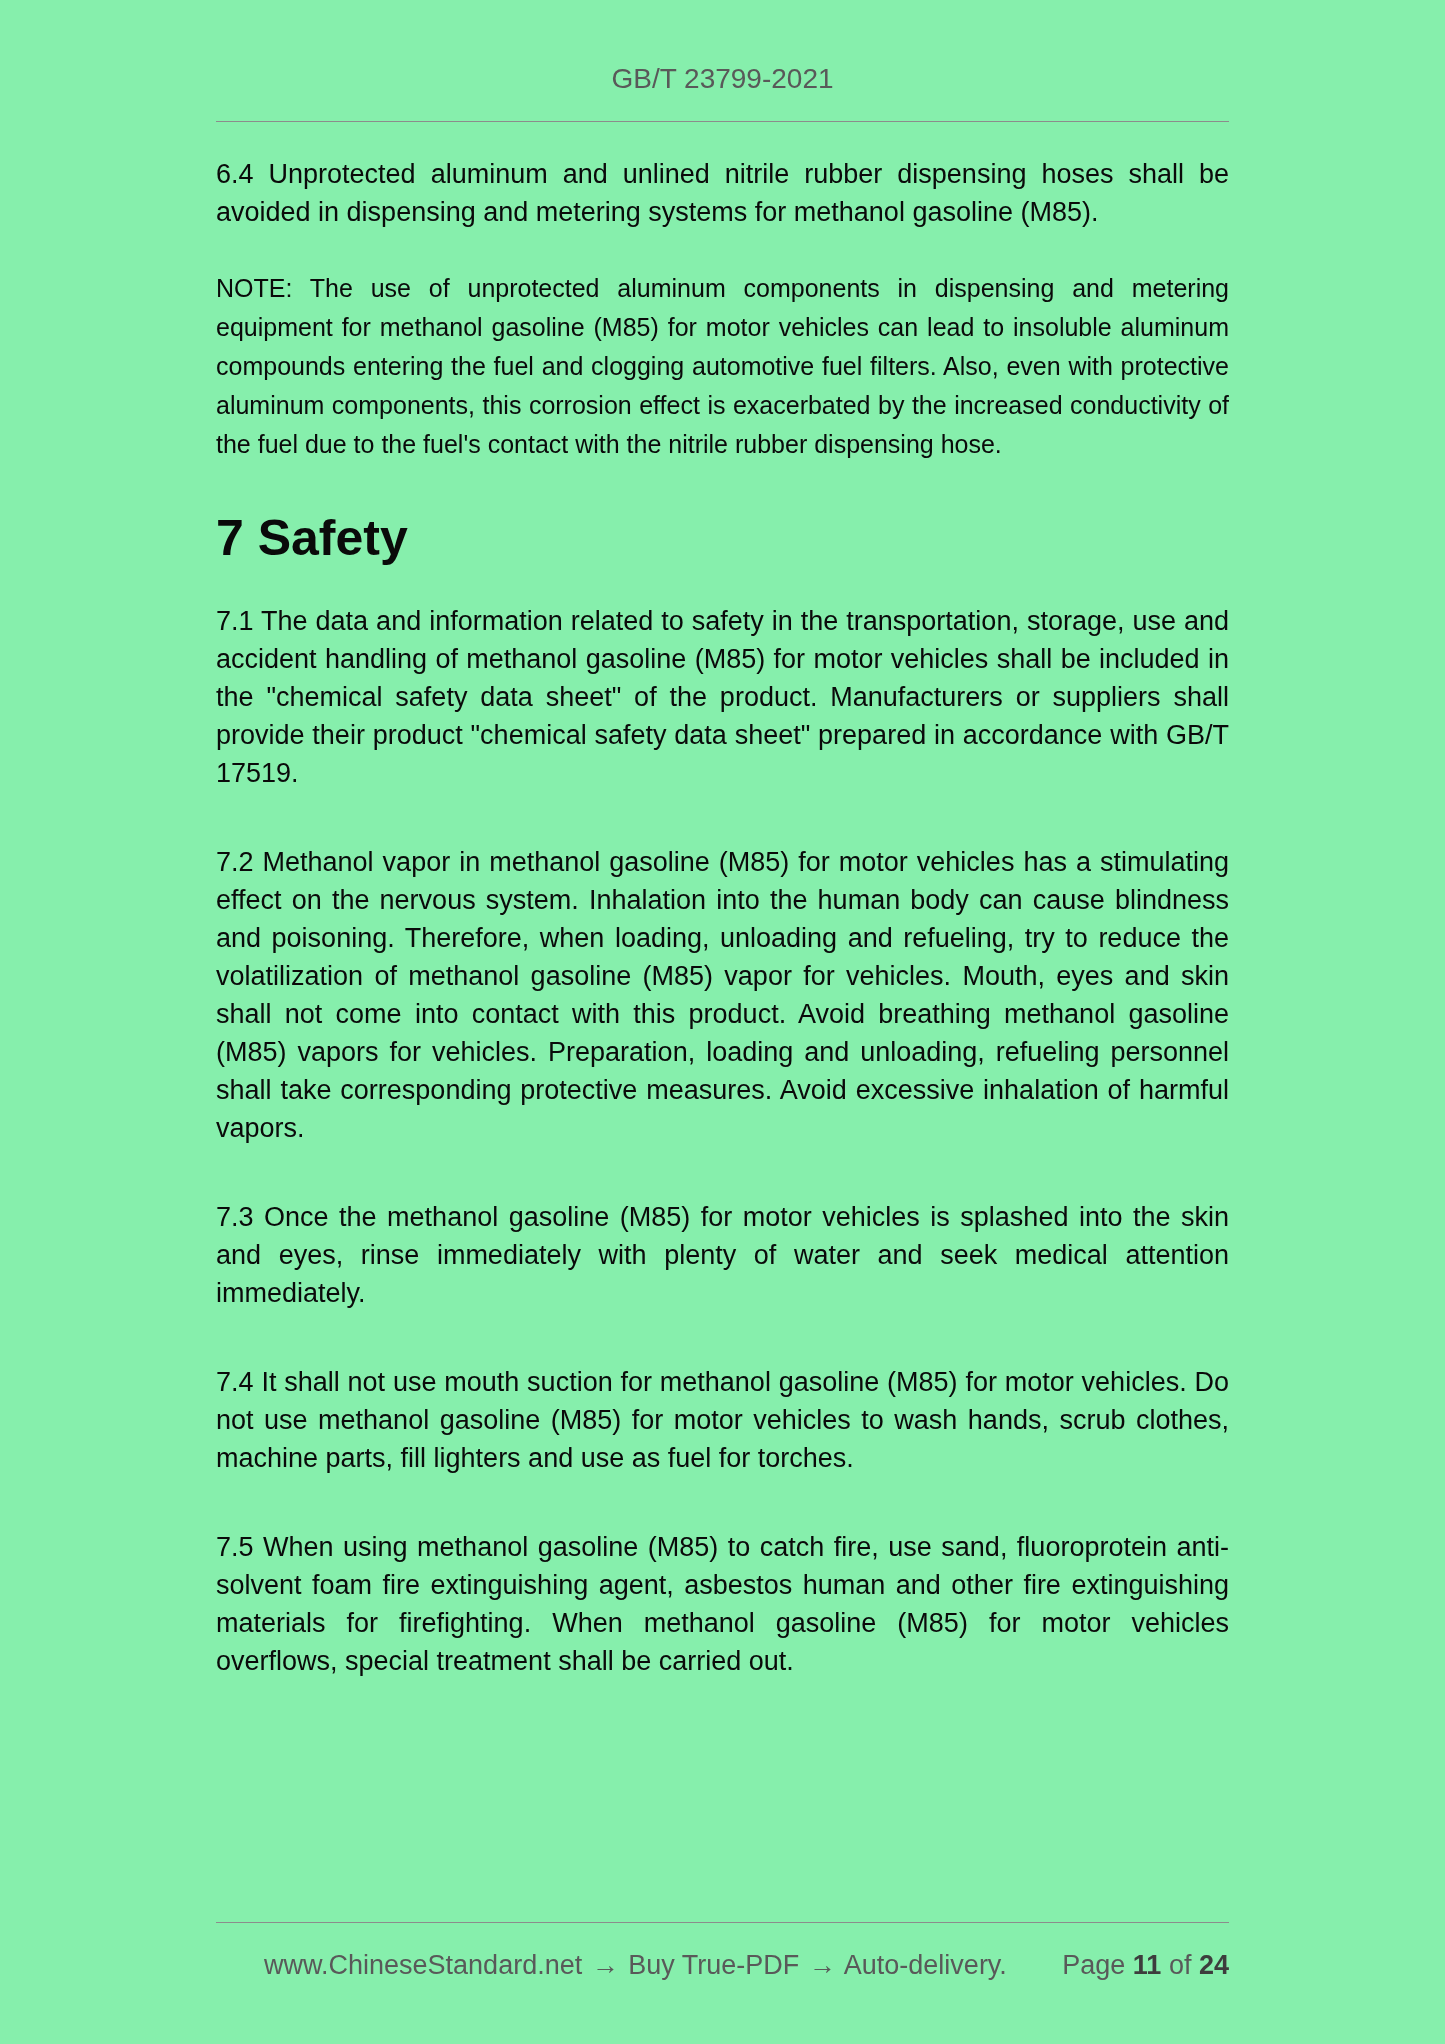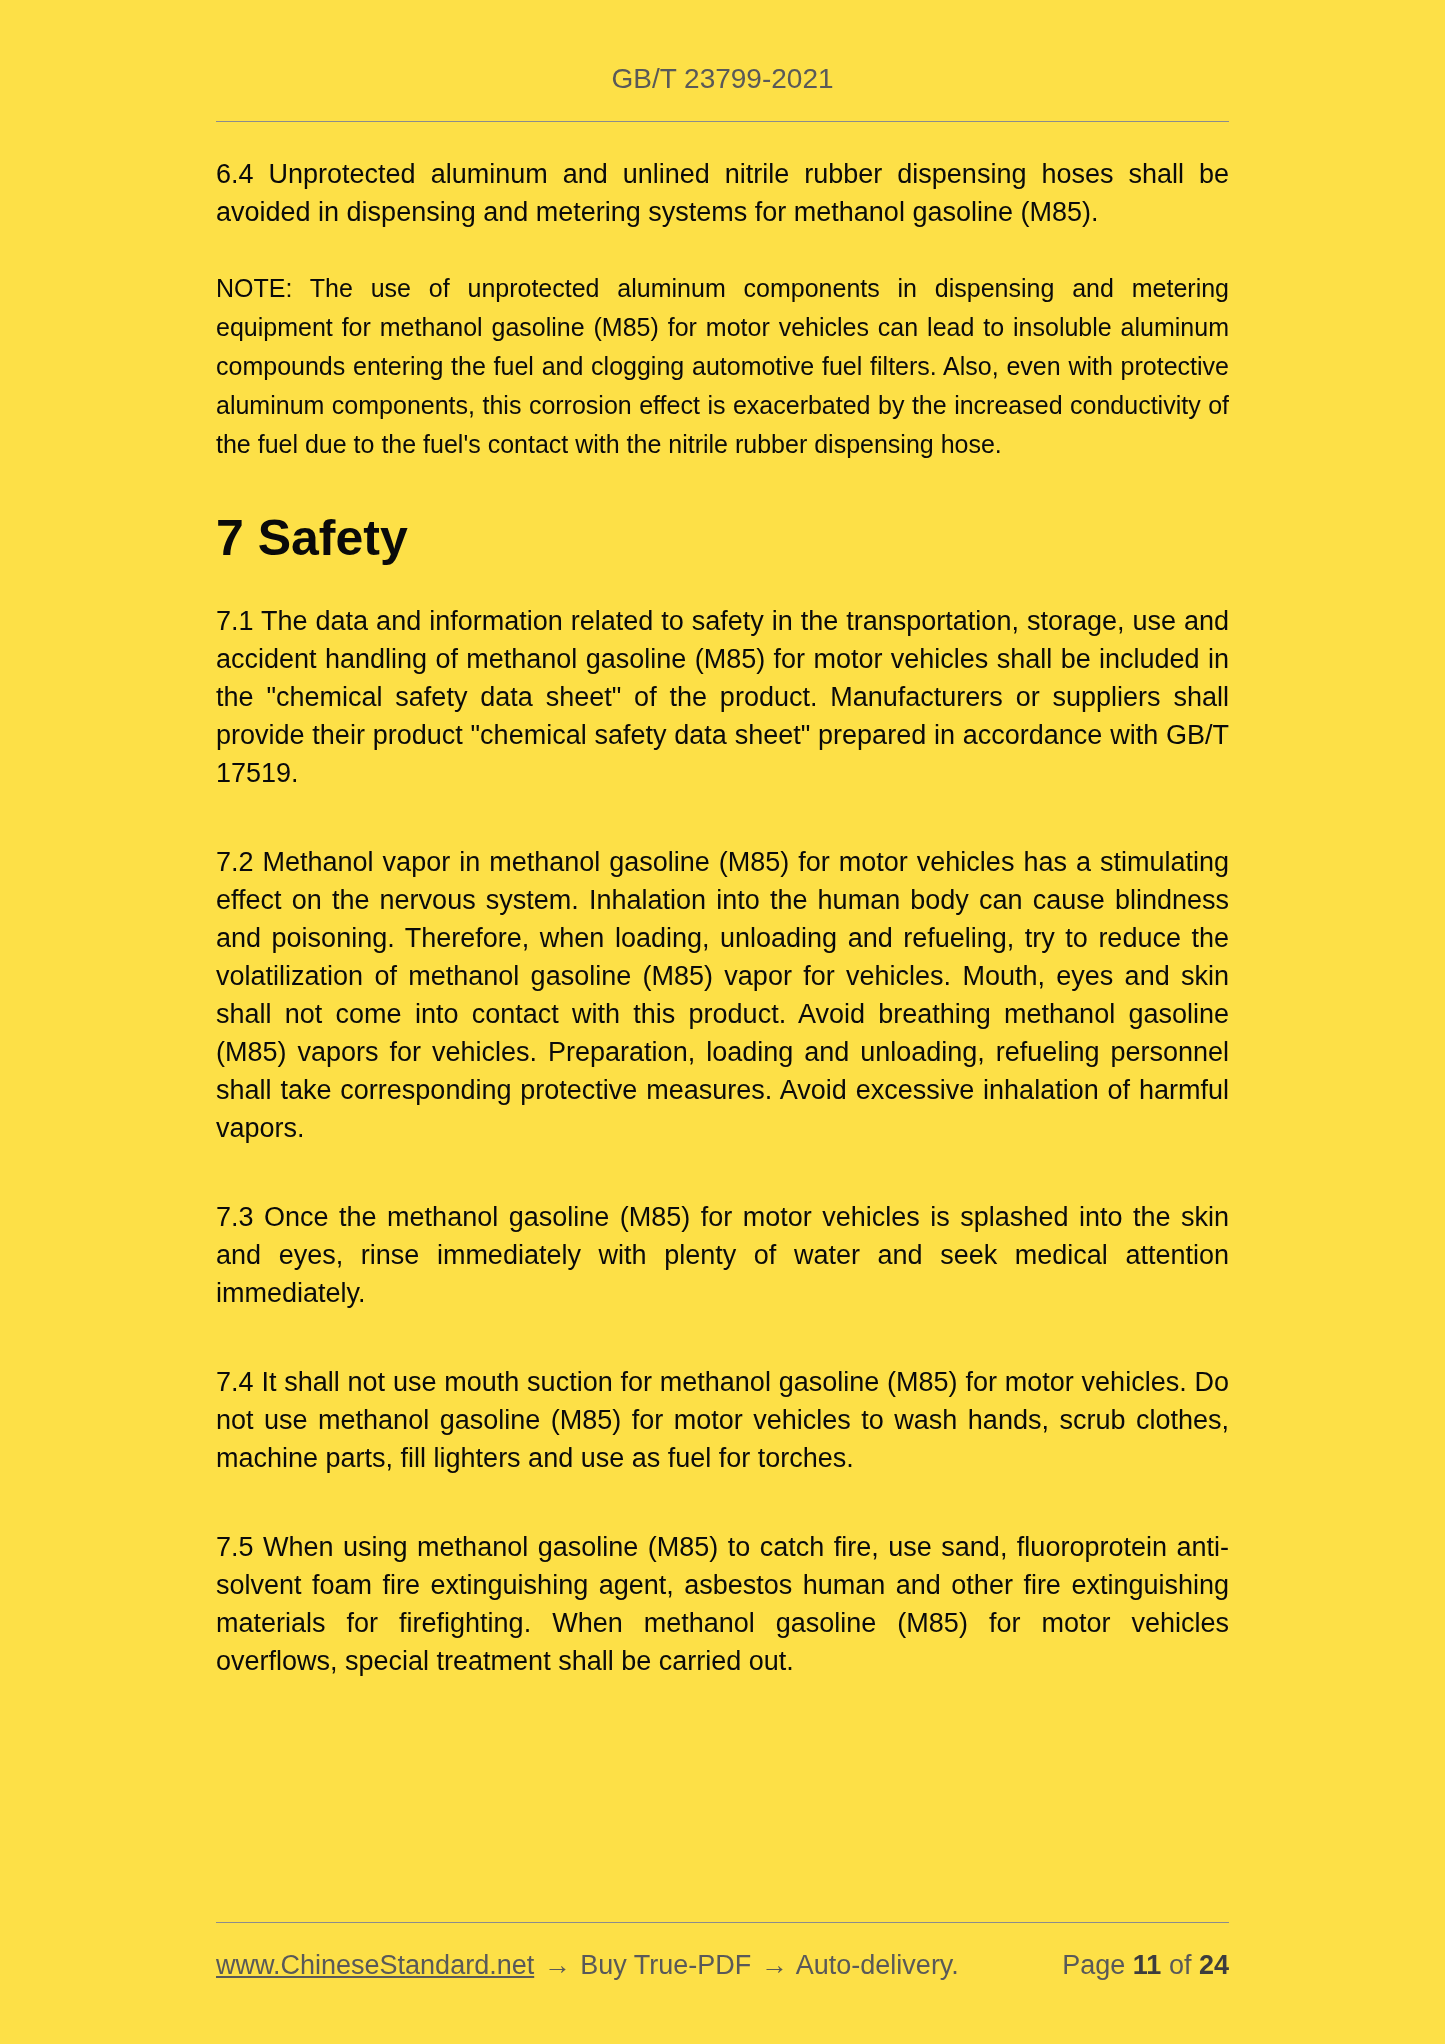--- a/index.html
+++ b/index.html
@@ -8,7 +8,7 @@
     position: relative;
     width: 1445px;
     height: 2044px;
-    background: #fde047;
+    background: #86efac;
     font-family: "Liberation Sans", "DejaVu Sans", sans-serif;
     color: #0a0a0a;
     overflow: hidden;

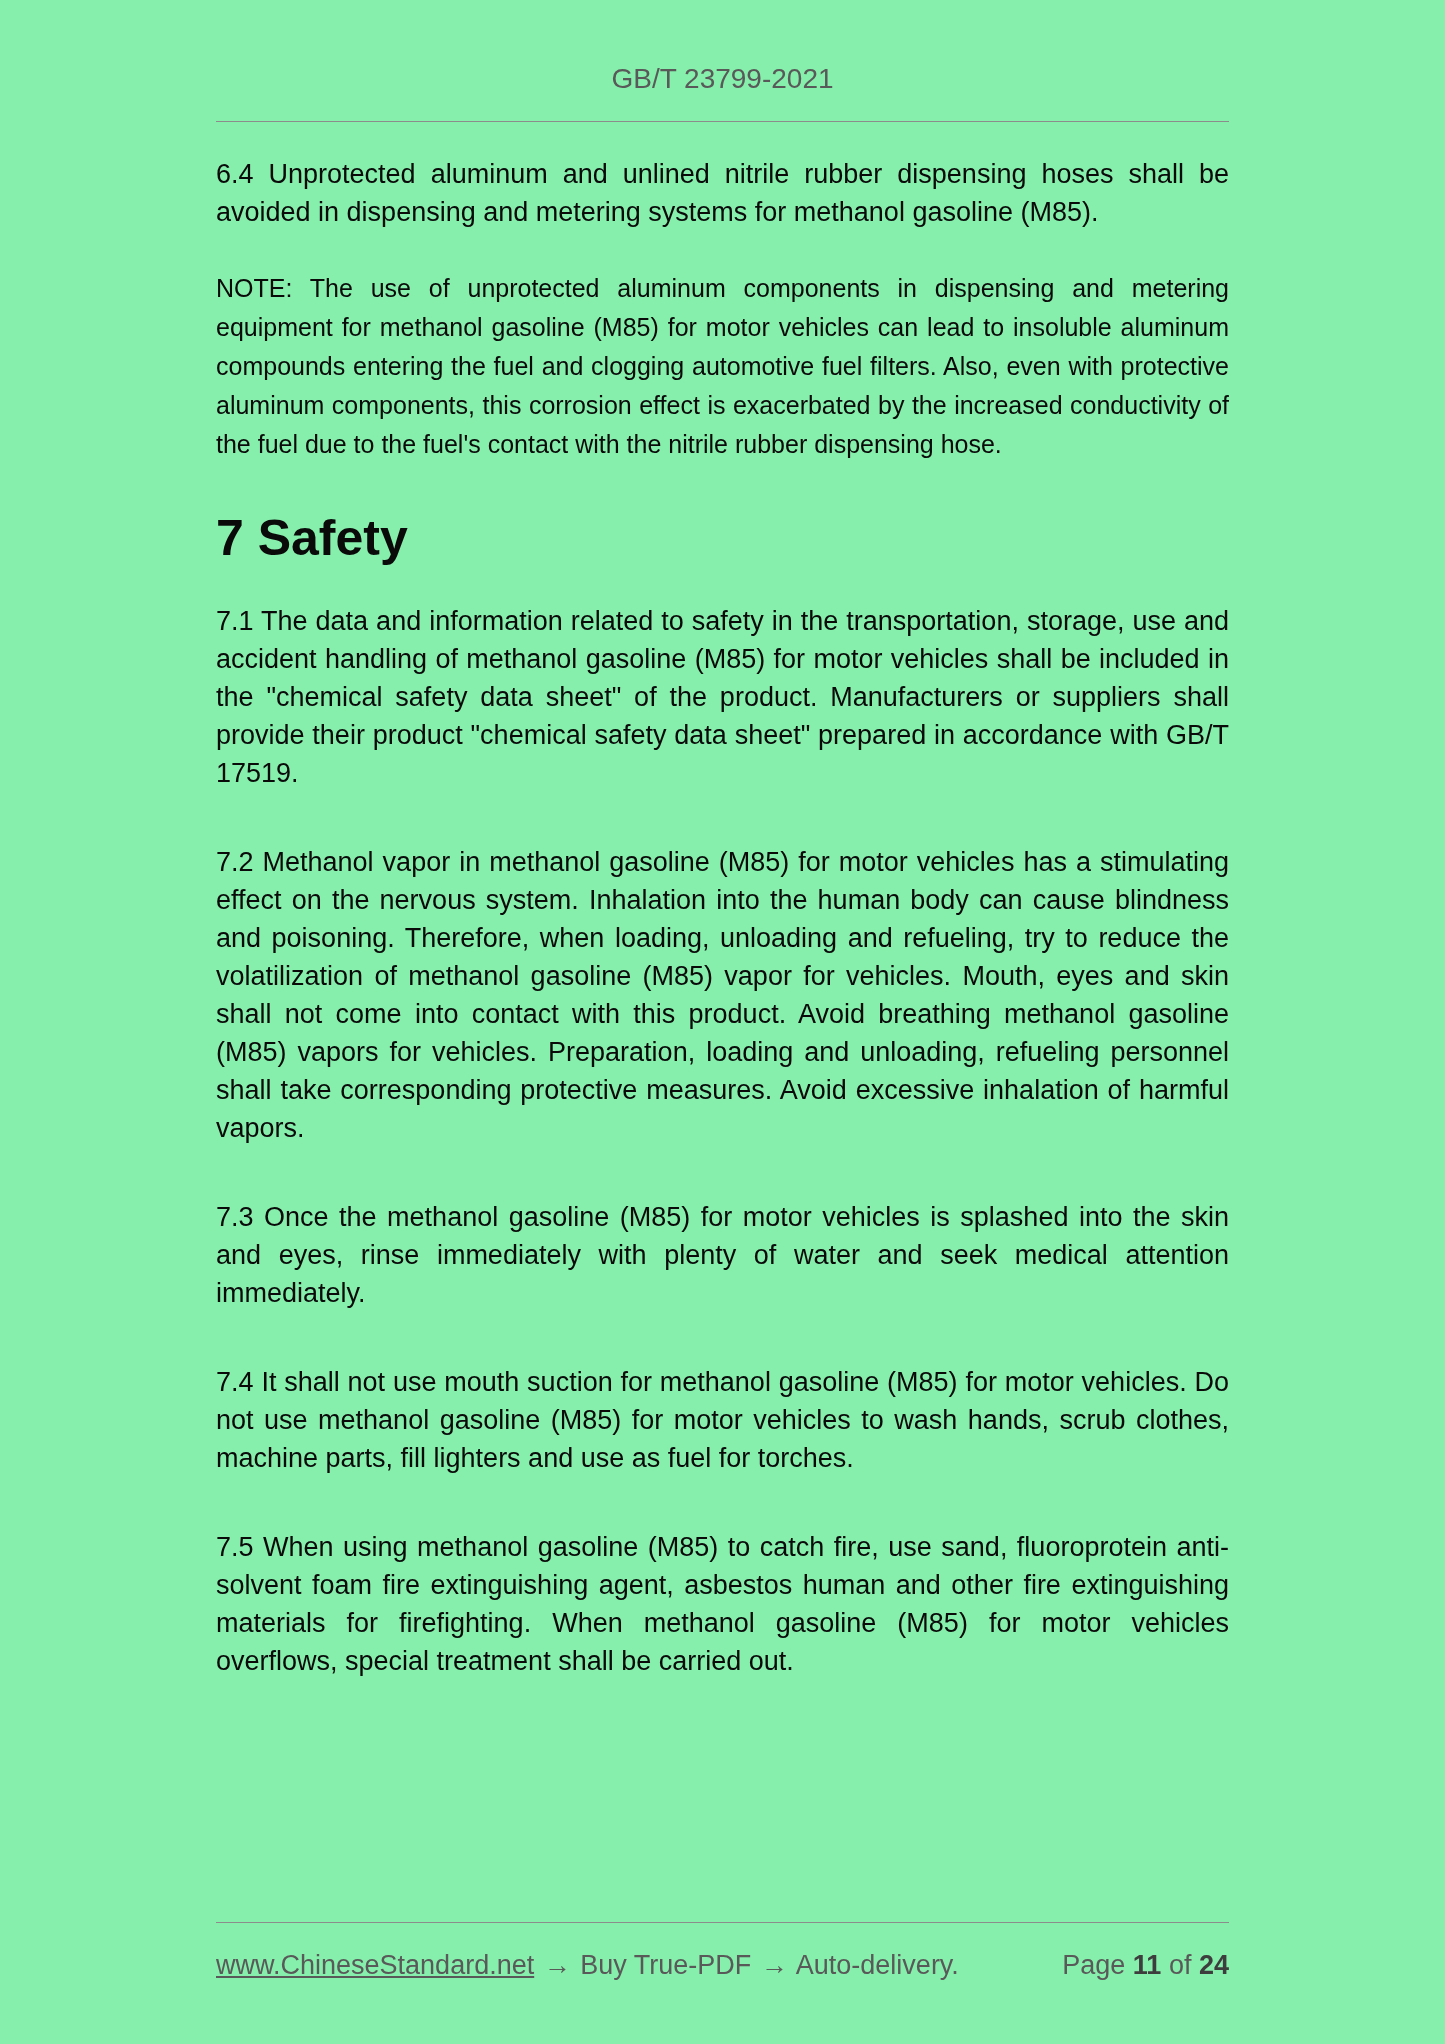--- a/index.html
+++ b/index.html
@@ -72,8 +72,8 @@
   }
   .footer-left span, .footer-left a { color: #595959; }
   .footer-link {
-    text-decoration: underline;
     cursor: pointer;
+    margin-left: 48px;
   }
   .arrow { padding: 0 2px; }
   .footer-right .num {

